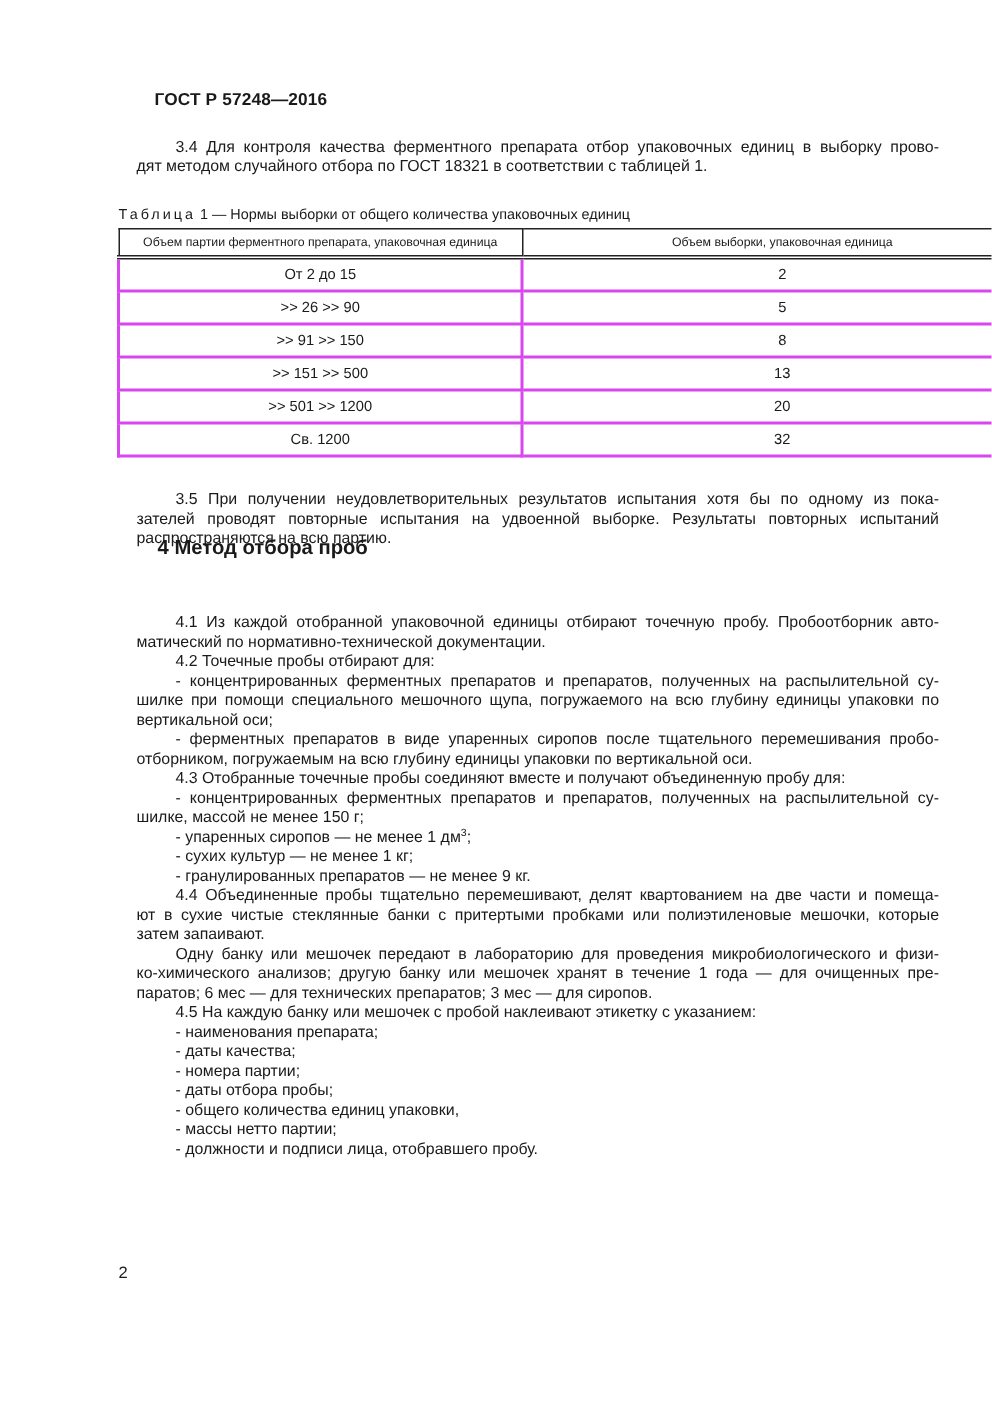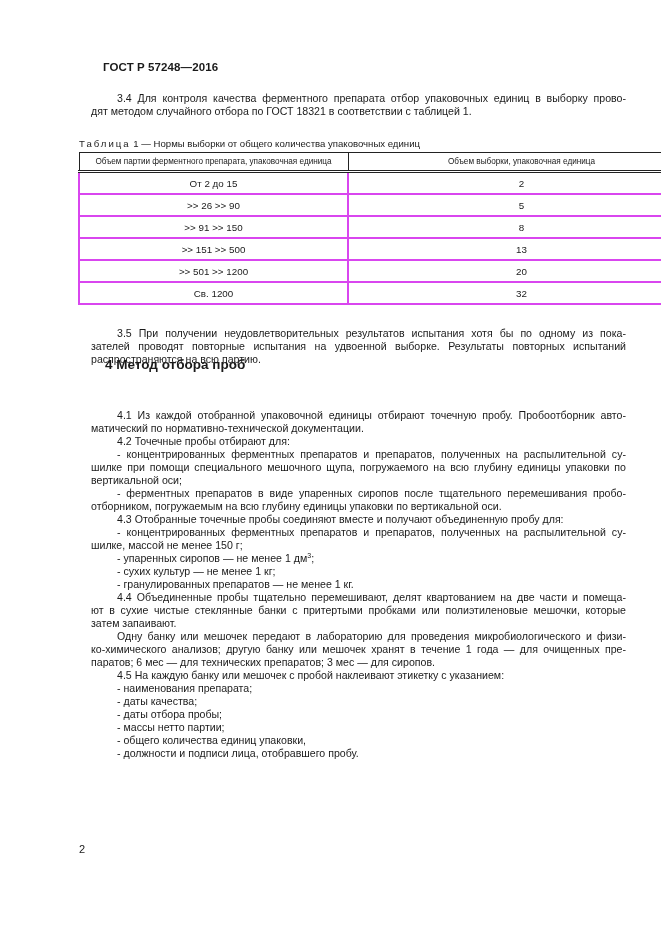--- a/index.html
+++ b/index.html
@@ -92,7 +92,7 @@
   <span class="line">шилке, массой не менее 150 г;</span>
   <span class="line indent"><span>- упаренных сиропов — не менее 1 дм</span><sup>3</sup><span>;</span></span>
   <span class="line indent">- сухих культур — не менее 1 кг;</span>
-  <span class="line indent">- гранулированных препаратов — не менее 1 кг.</span>
+  <span class="line indent">- гранулированных препаратов — не менее 9 кг.</span>
   <span class="justify-line indent">4.4  Объединенные пробы тщательно перемешивают, делят квартованием на две части и помеща-</span>
   <span class="justify-line">ют в сухие чистые стеклянные банки с притертыми пробками или полиэтиленовые мешочки, которые</span>
   <span class="line">затем запаивают.</span>

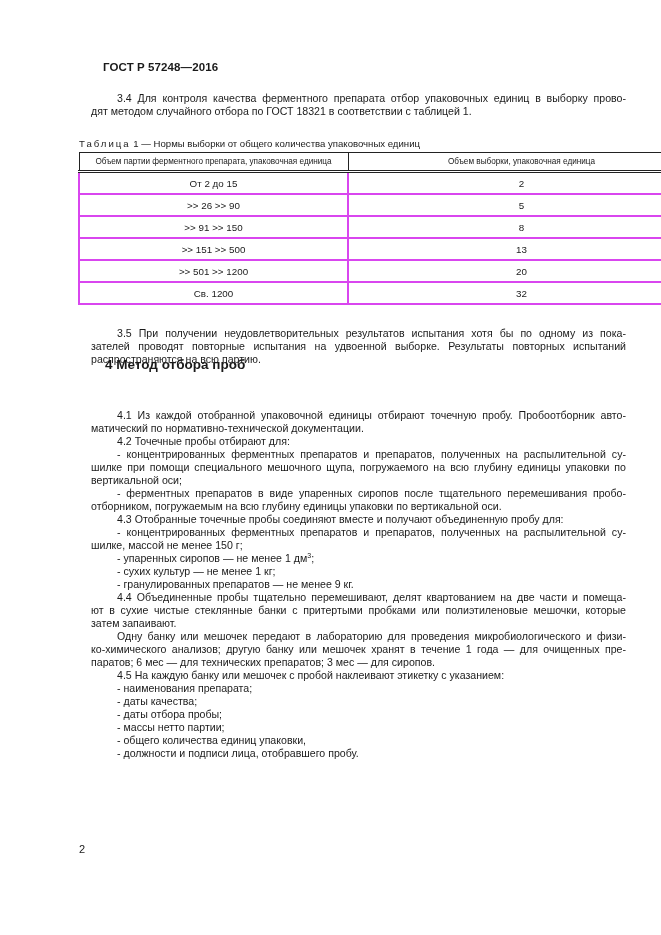--- a/index.html
+++ b/index.html
@@ -102,6 +102,7 @@
   <span class="line indent">4.5  На каждую банку или мешочек с пробой наклеивают этикетку с указанием:</span>
   <span class="line indent">- наименования препарата;</span>
   <span class="line indent">- даты качества;</span>
+  <span class="line indent">- номера партии;</span>
   <span class="line indent">- даты отбора пробы;</span>
   <span class="line indent">- массы нетто партии;</span>
   <span class="line indent">- общего количества единиц упаковки,</span>

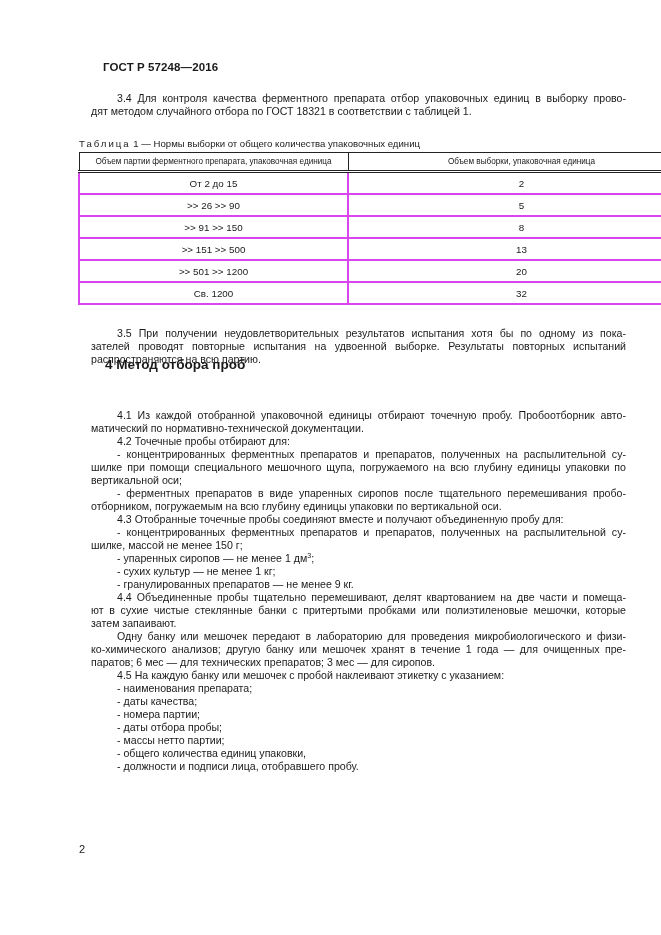--- a/index.html
+++ b/index.html
@@ -104,8 +104,8 @@
   <span class="line indent">- даты качества;</span>
   <span class="line indent">- номера партии;</span>
   <span class="line indent">- даты отбора пробы;</span>
+  <span class="line indent">- общего количества единиц упаковки,</span>
   <span class="line indent">- массы нетто партии;</span>
-  <span class="line indent">- общего количества единиц упаковки,</span>
   <span class="line indent">- должности и подписи лица, отобравшего пробу.</span>
 </div>
 

